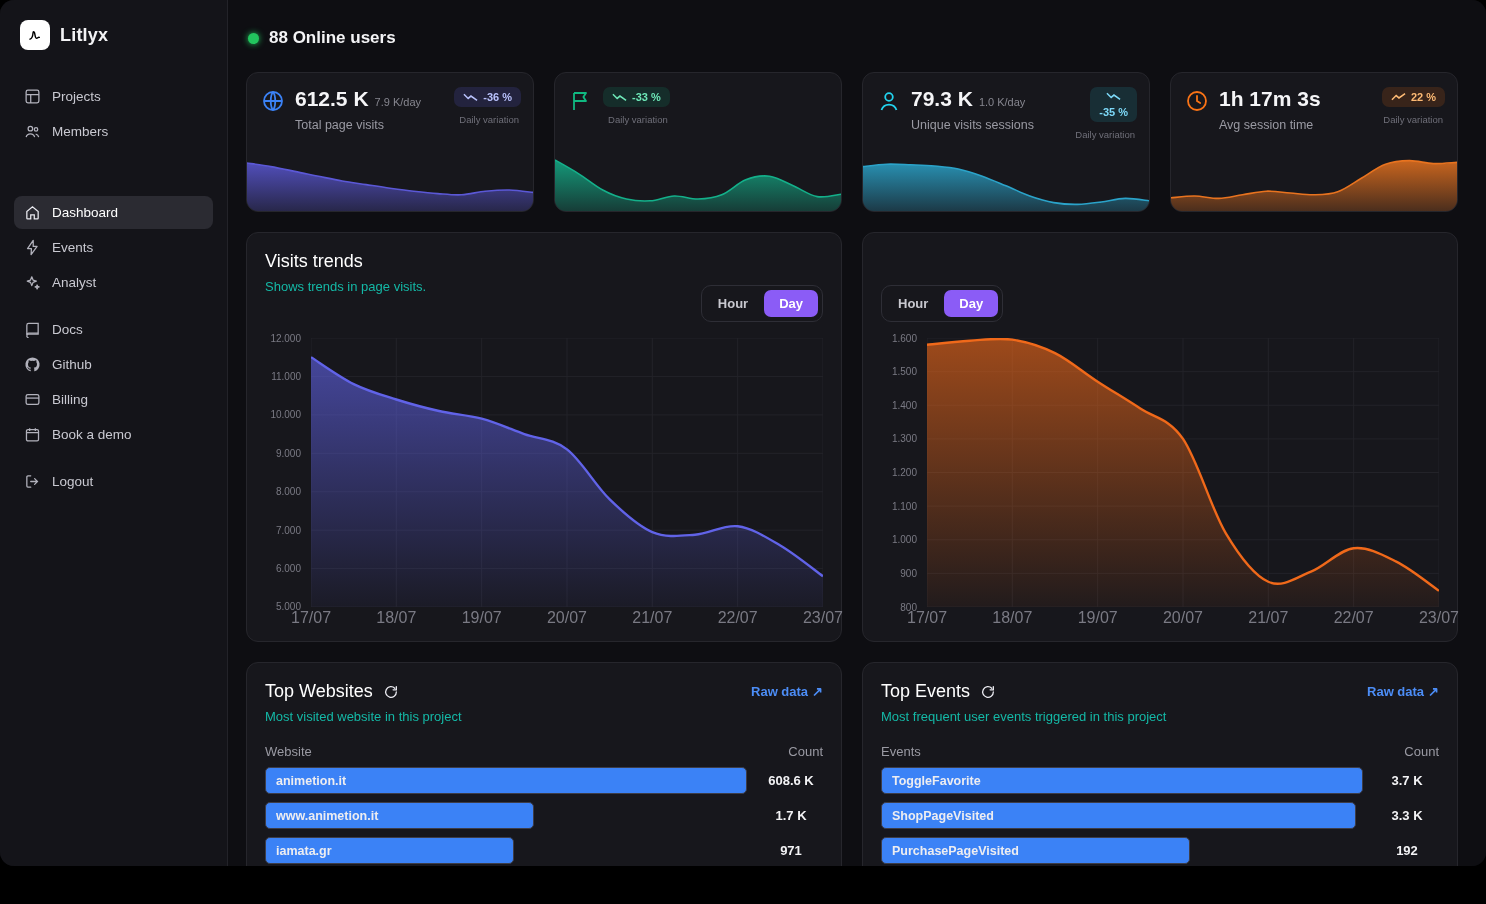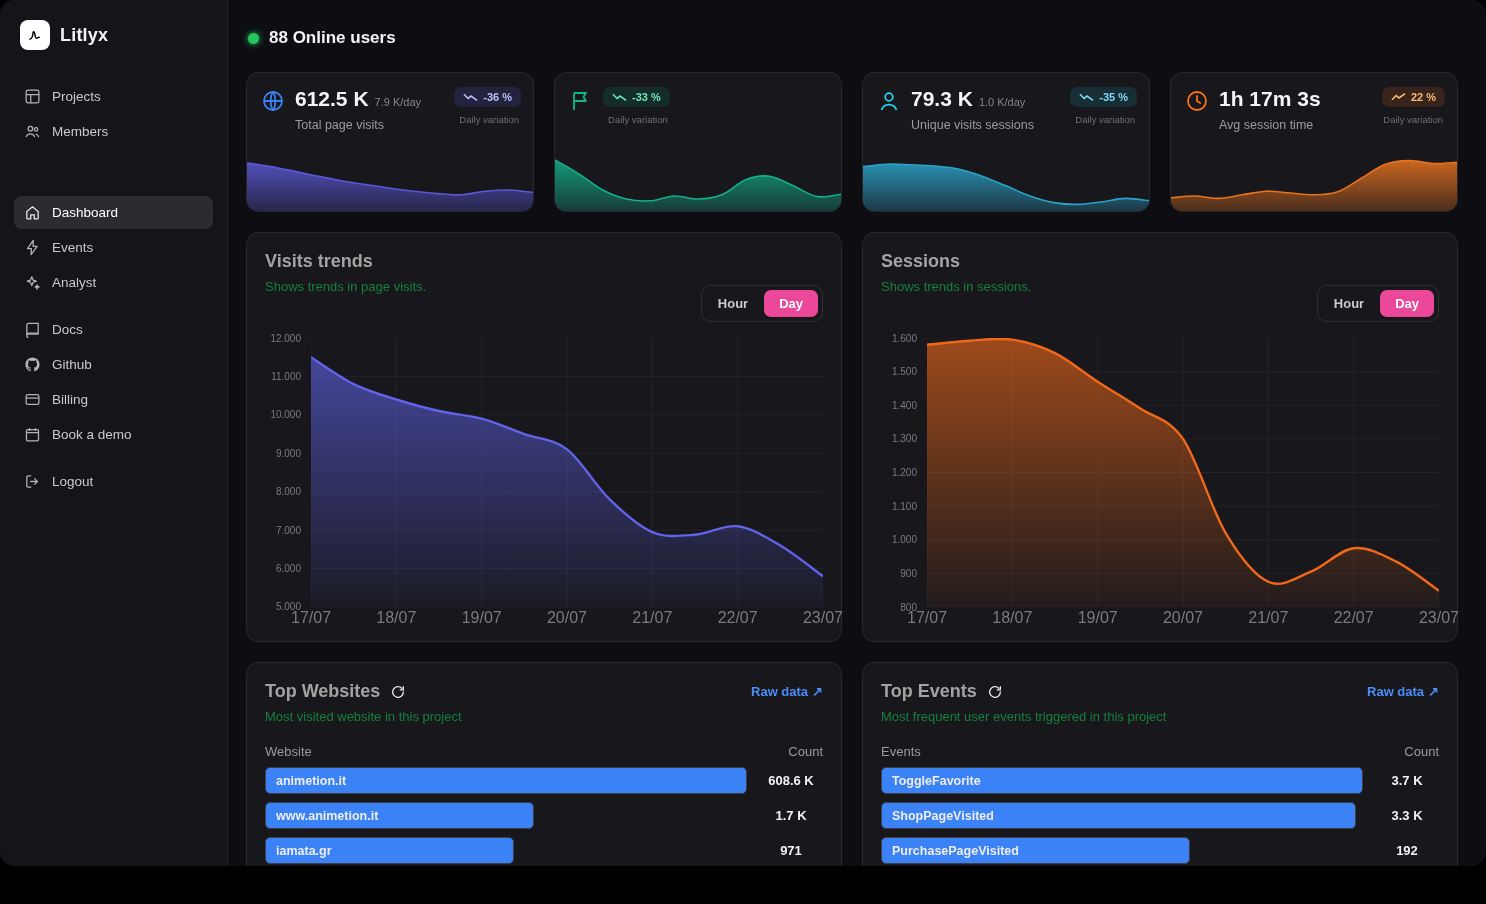--- a/index.html
+++ b/index.html
@@ -274,7 +274,7 @@
             <div class="stat-label">Unique visits sessions</div>
           </div>
           <div class="stat-right">
-            <span class="badge" style="background: rgba(34, 211, 238, 0.12); color: rgb(125, 217, 248);">
+            <span class="badge" style="background: rgba(34, 211, 238, 0.12); color: rgb(125, 217, 248); flex-direction: column;">
               <svg viewBox="0 0 16 10" fill="none" stroke="currentColor" stroke-width="1.6">
                   <polyline points="1,2 5.5,6.5 8.5,4 15,8.5"></polyline>
                 </svg>

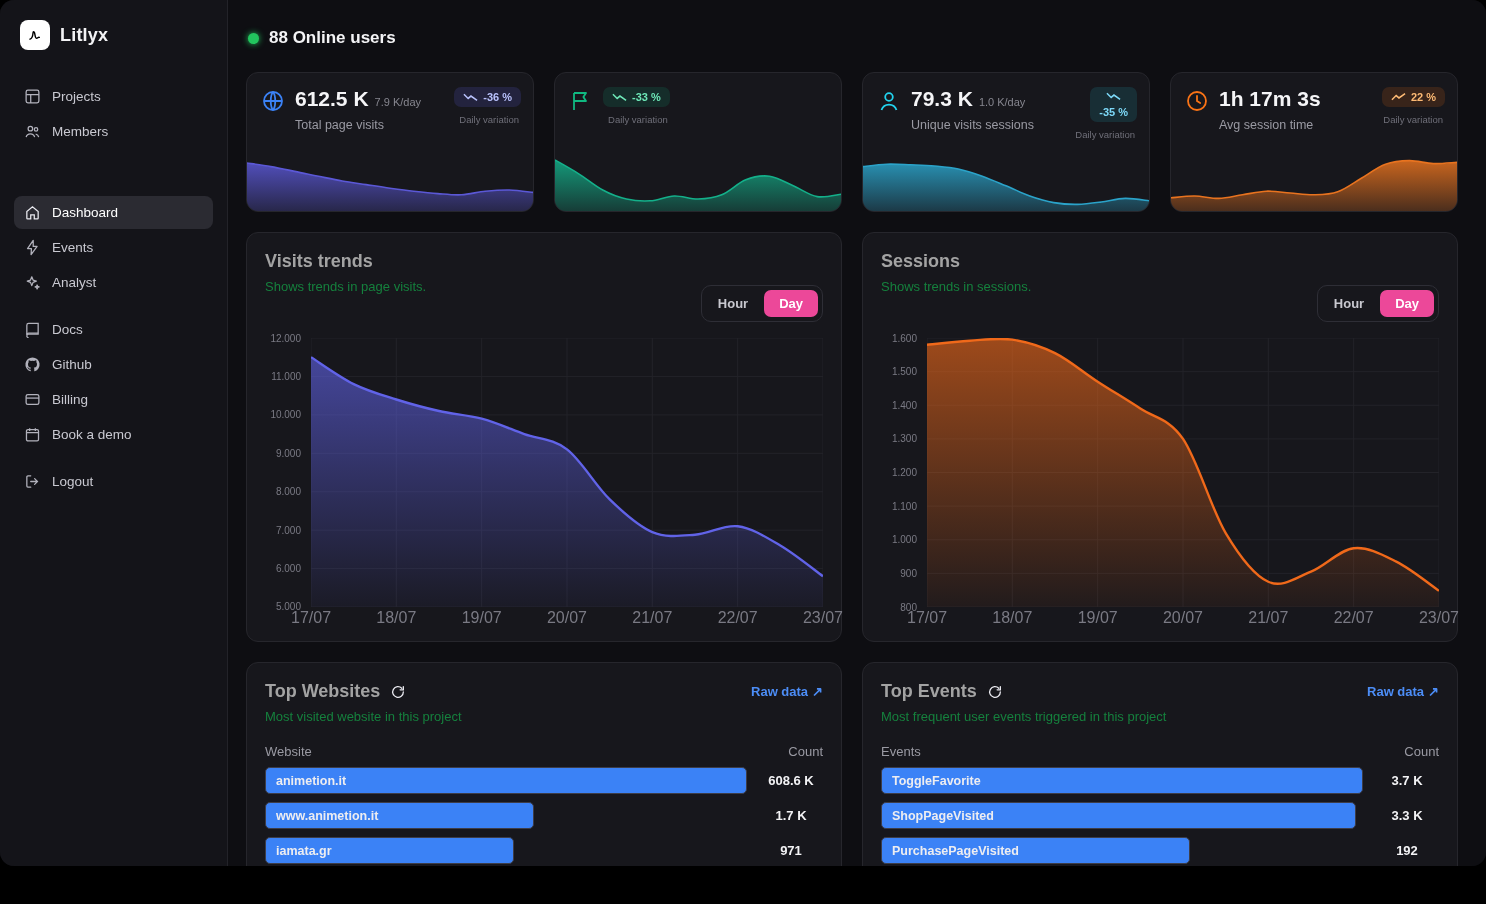--- a/index.html
+++ b/index.html
@@ -46,7 +46,7 @@
   .charts-row{display:grid;grid-template-columns:1fr 1fr;gap:20px;margin-top:20px;}
   .chart-card{height:410px;background:#17171c;border:1px solid #26262c;border-radius:12px;padding:18px 18px 14px 18px;display:flex;flex-direction:column;}
   .chart-head{display:flex;justify-content:space-between;align-items:flex-start;}
-  .card-title{color:#a3a3a3;font-size:18px;font-weight:bold;}
+  .card-title{color:#ffffff;font-size:18px;font-weight:normal;}
   .card-sub{color:#15803d;font-size:13px;margin-top:7px;}
   .toggle{display:flex;align-items:center;gap:4px;border:1px solid #2e2e36;border-radius:10px;padding:4px;margin-top:34px;}
   .tog{color:#c8c8cf;font-size:13px;font-weight:bold;padding:6px 12px;border-radius:7px;cursor:pointer;}

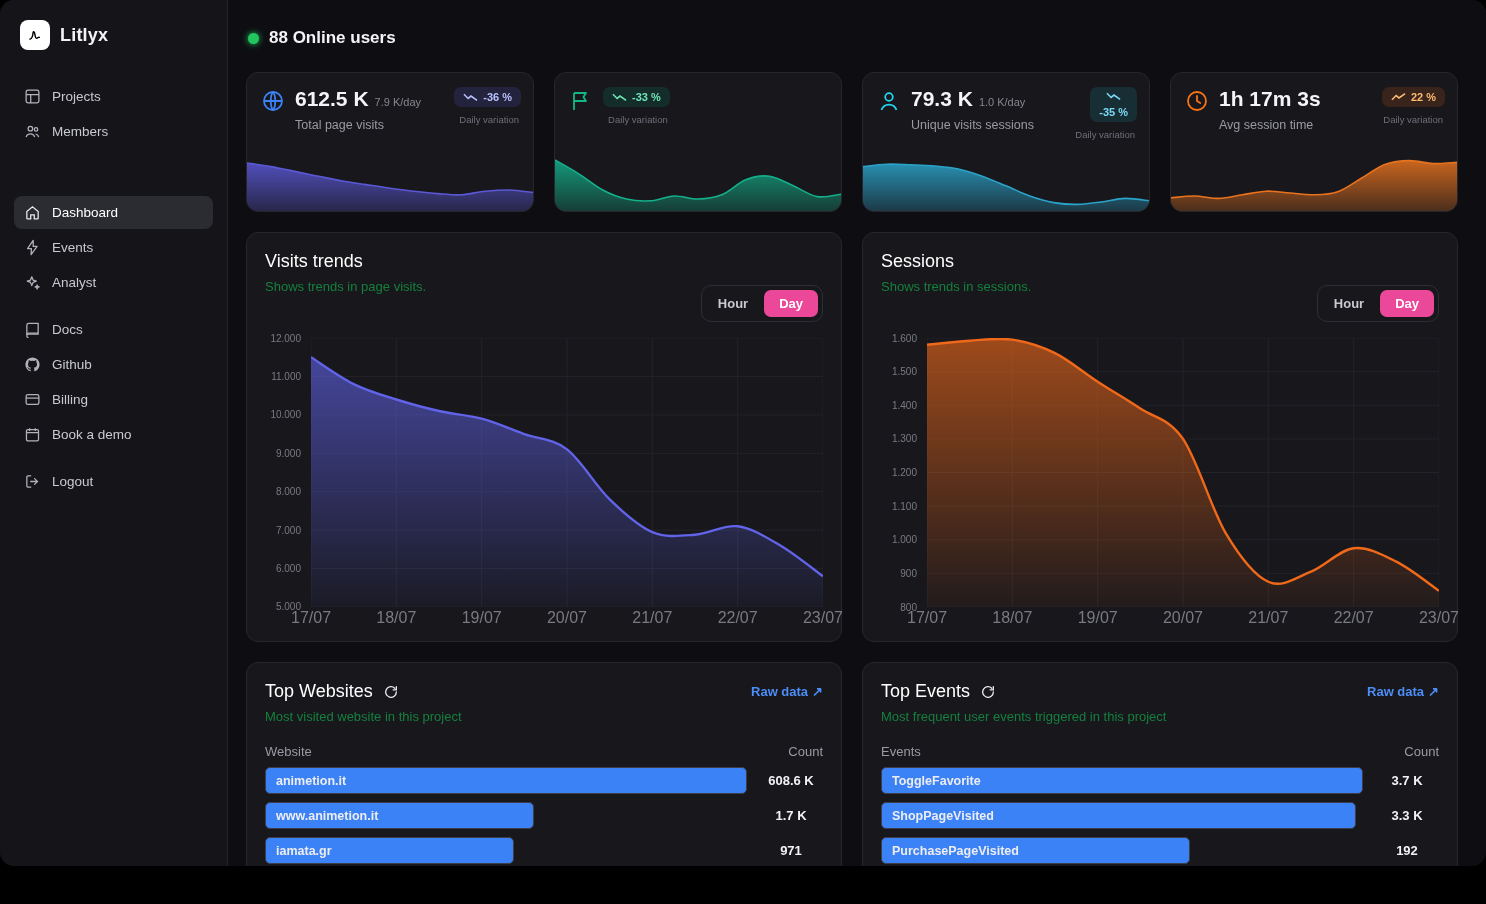--- a/index.html
+++ b/index.html
@@ -397,10 +397,6 @@
 
       <div class="chart-card">
         <div class="chart-head">
-          <div>
-            <div class="card-title">Sessions</div>
-            <div class="card-sub">Shows trends in sessions.</div>
-          </div>
           <div class="toggle">
             <span class="tog">Hour</span>
             <span class="tog active">Day</span>

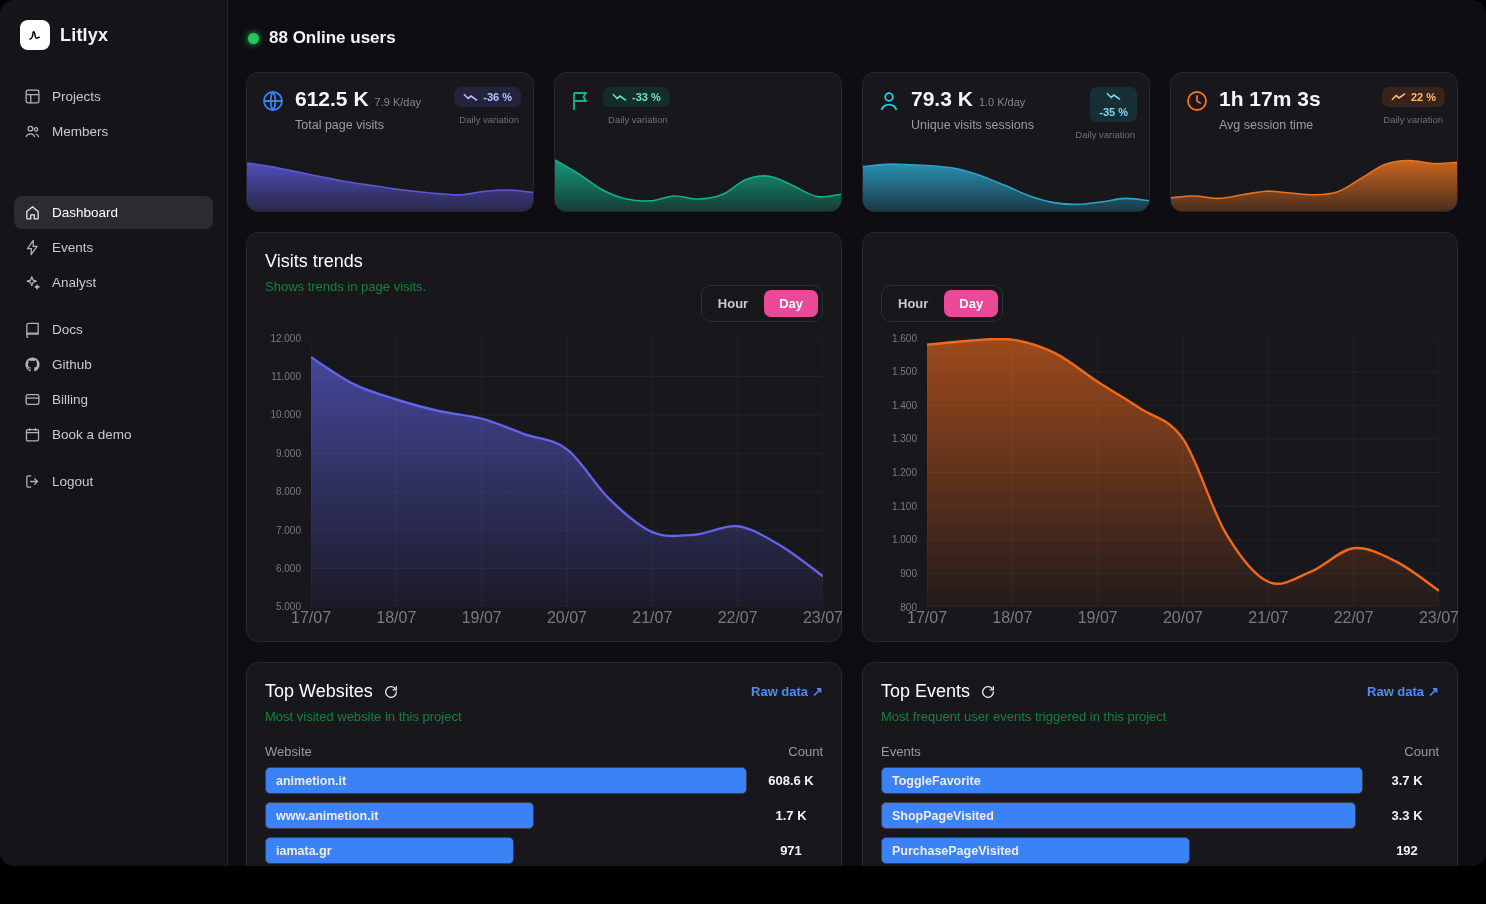--- a/index.html
+++ b/index.html
@@ -47,7 +47,7 @@
   .chart-card{height:410px;background:#17171c;border:1px solid #26262c;border-radius:12px;padding:18px 18px 14px 18px;display:flex;flex-direction:column;}
   .chart-head{display:flex;justify-content:space-between;align-items:flex-start;}
   .card-title{color:#ffffff;font-size:18px;font-weight:normal;}
-  .card-sub{color:#15803d;font-size:13px;margin-top:7px;}
+  .card-sub{color:#14b8a6;font-size:13px;margin-top:7px;}
   .toggle{display:flex;align-items:center;gap:4px;border:1px solid #2e2e36;border-radius:10px;padding:4px;margin-top:34px;}
   .tog{color:#c8c8cf;font-size:13px;font-weight:bold;padding:6px 12px;border-radius:7px;cursor:pointer;}
   .tog.active{background:#ec4899;color:#fff;padding:6px 15px;}

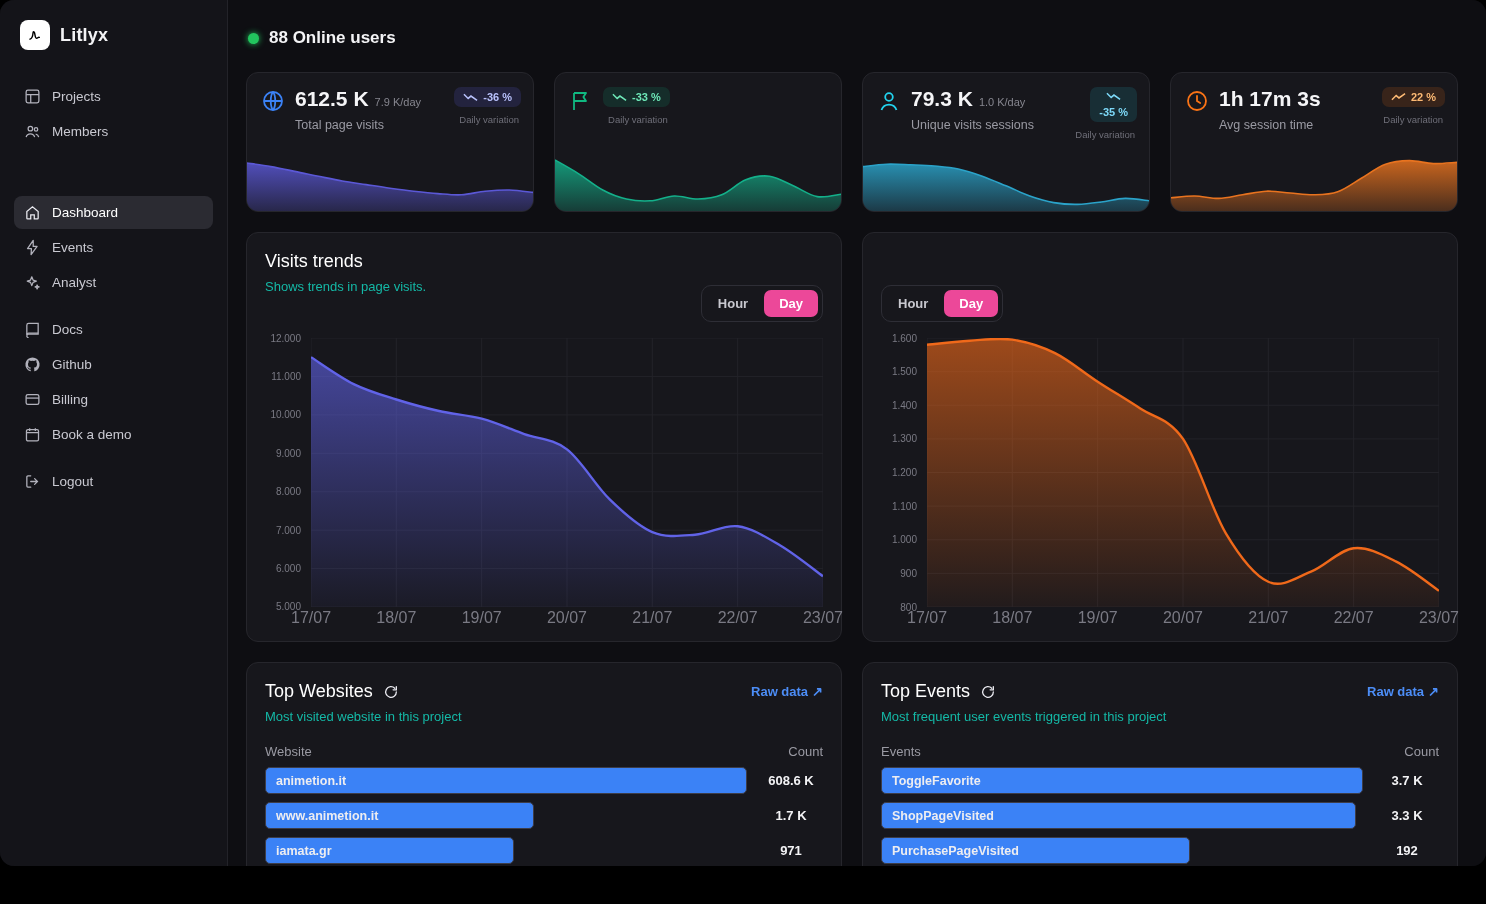--- a/index.html
+++ b/index.html
@@ -50,7 +50,7 @@
   .card-sub{color:#14b8a6;font-size:13px;margin-top:7px;}
   .toggle{display:flex;align-items:center;gap:4px;border:1px solid #2e2e36;border-radius:10px;padding:4px;margin-top:34px;}
   .tog{color:#c8c8cf;font-size:13px;font-weight:bold;padding:6px 12px;border-radius:7px;cursor:pointer;}
-  .tog.active{background:#ec4899;color:#fff;padding:6px 15px;}
+  .tog.active{background:#8b5cf6;color:#fff;padding:6px 15px;}
   .chart-grid{flex:1;display:grid;grid-template-columns:46px 1fr;grid-template-rows:1fr 20px;margin-top:16px;min-height:0;}
   .ylabels{display:flex;flex-direction:column;justify-content:space-between;align-items:flex-end;padding-right:10px;font-size:10px;color:#7a7a84;}
   .ylabels span{height:0;display:flex;align-items:center;}

